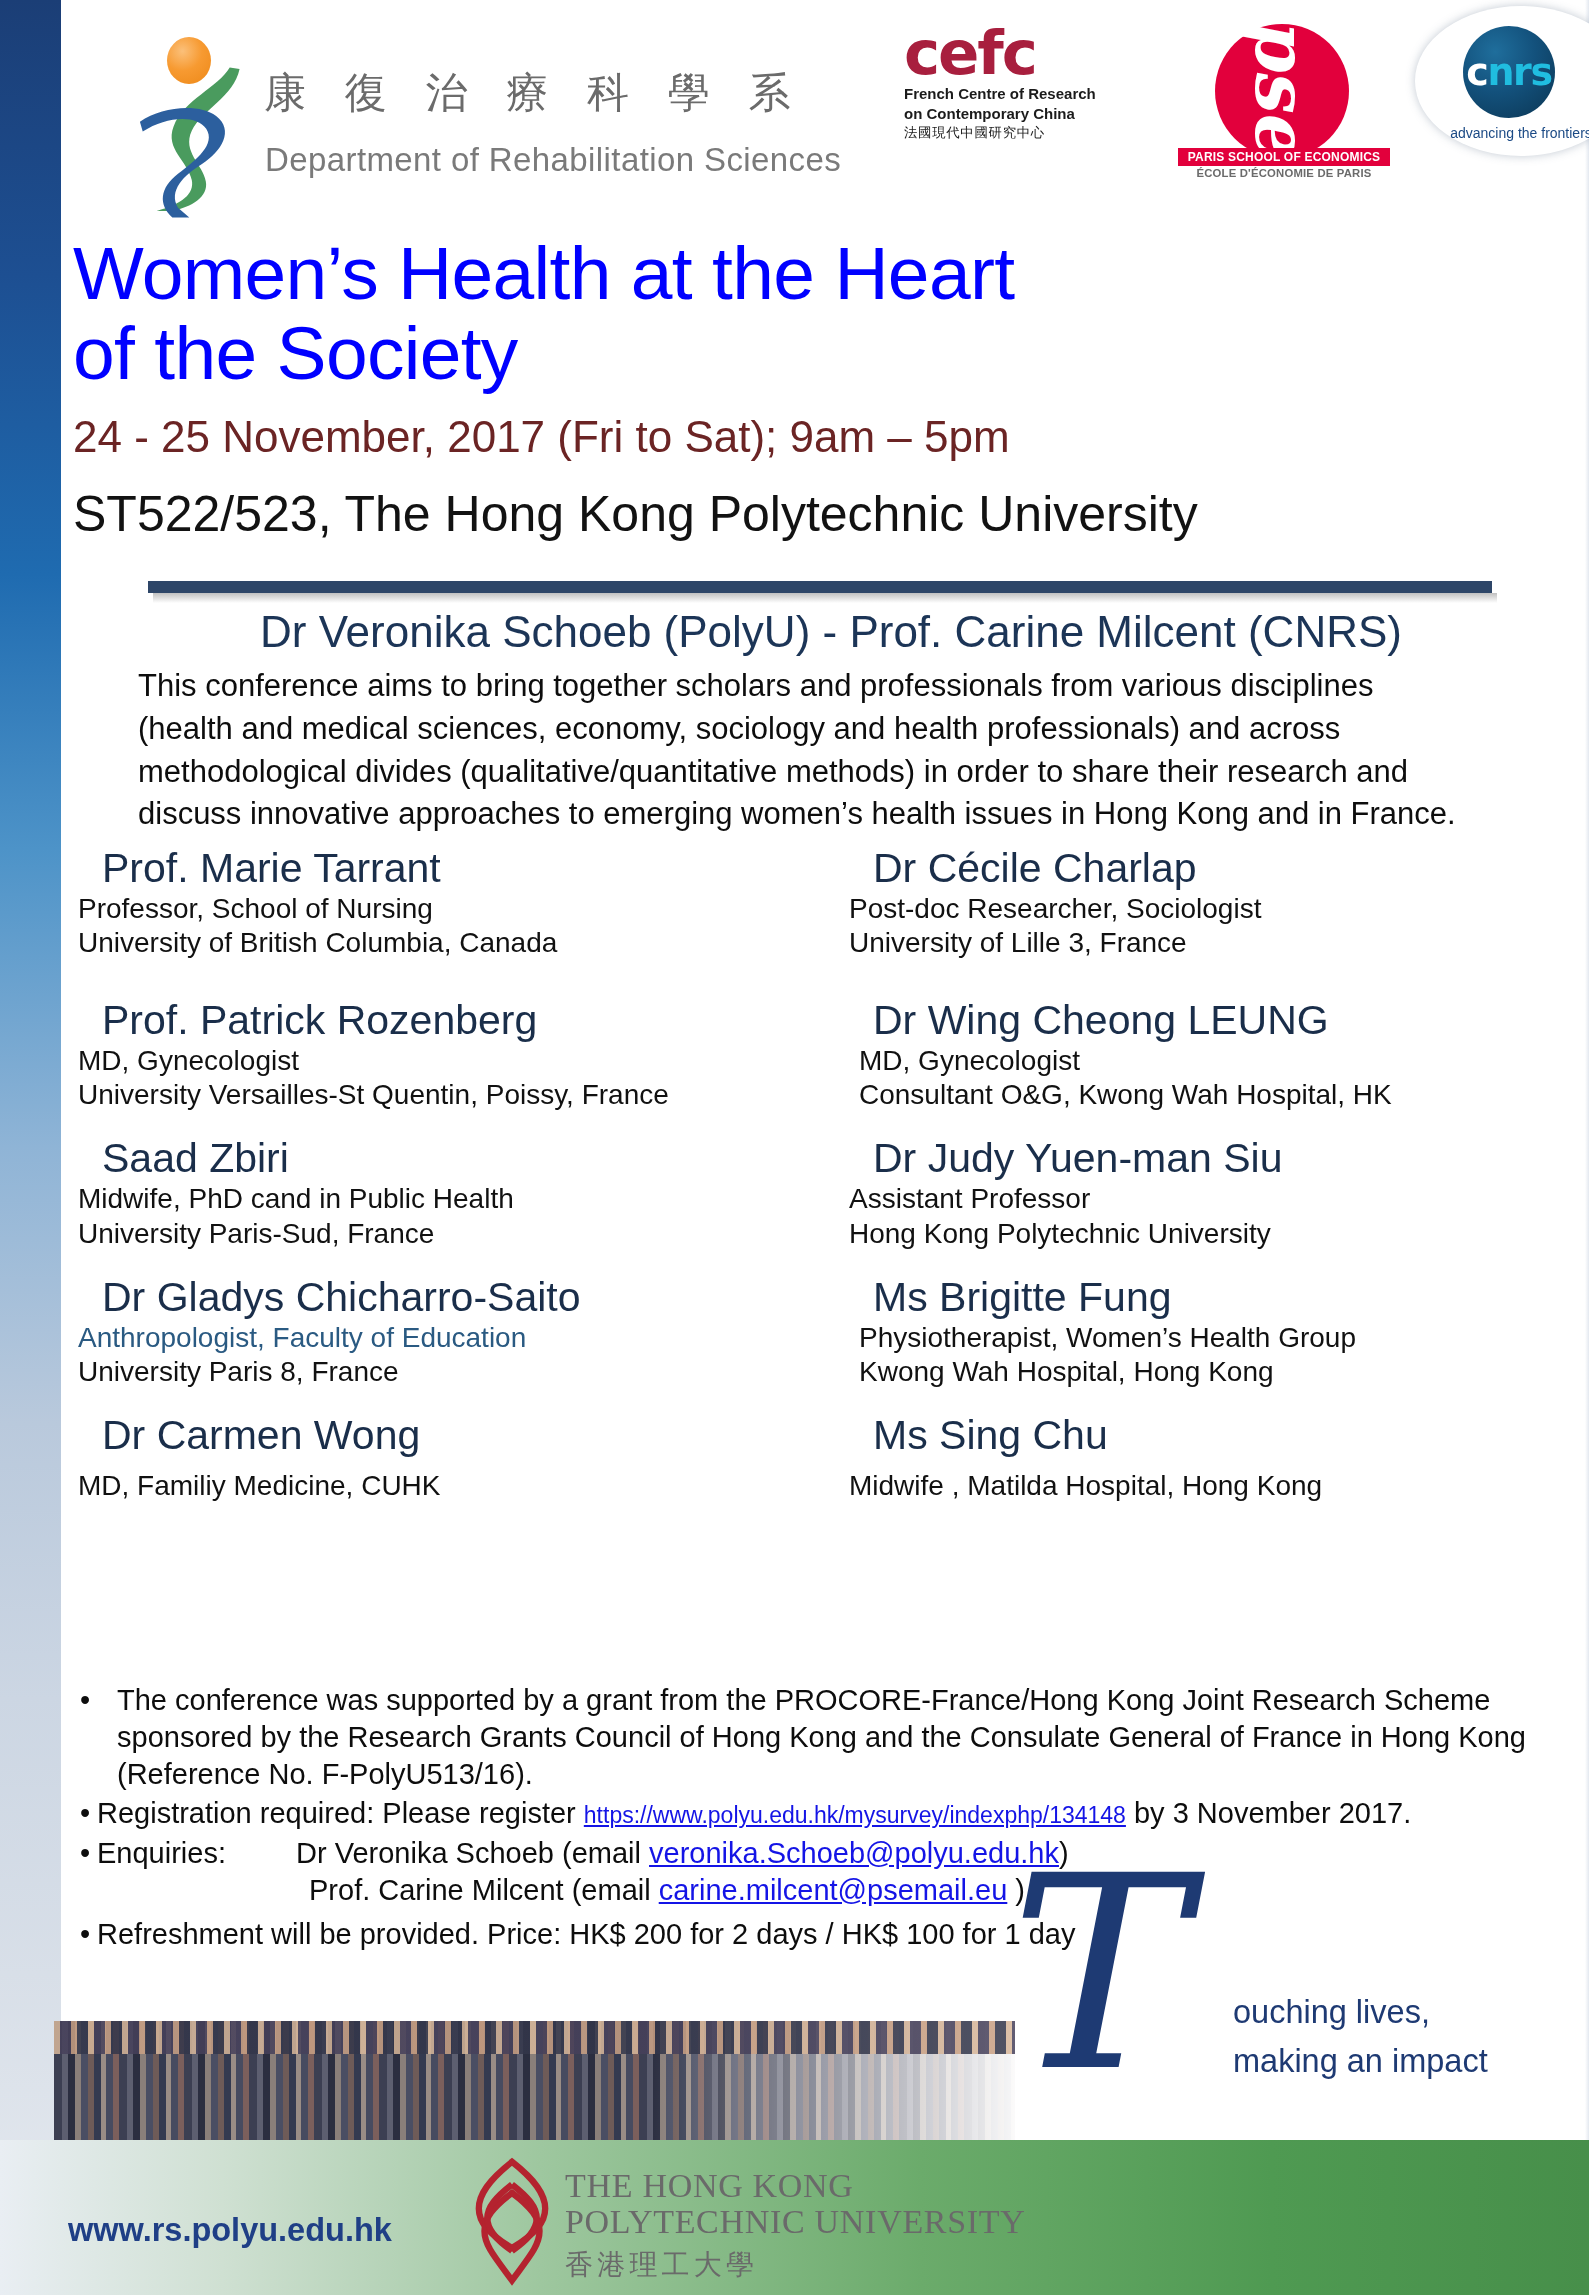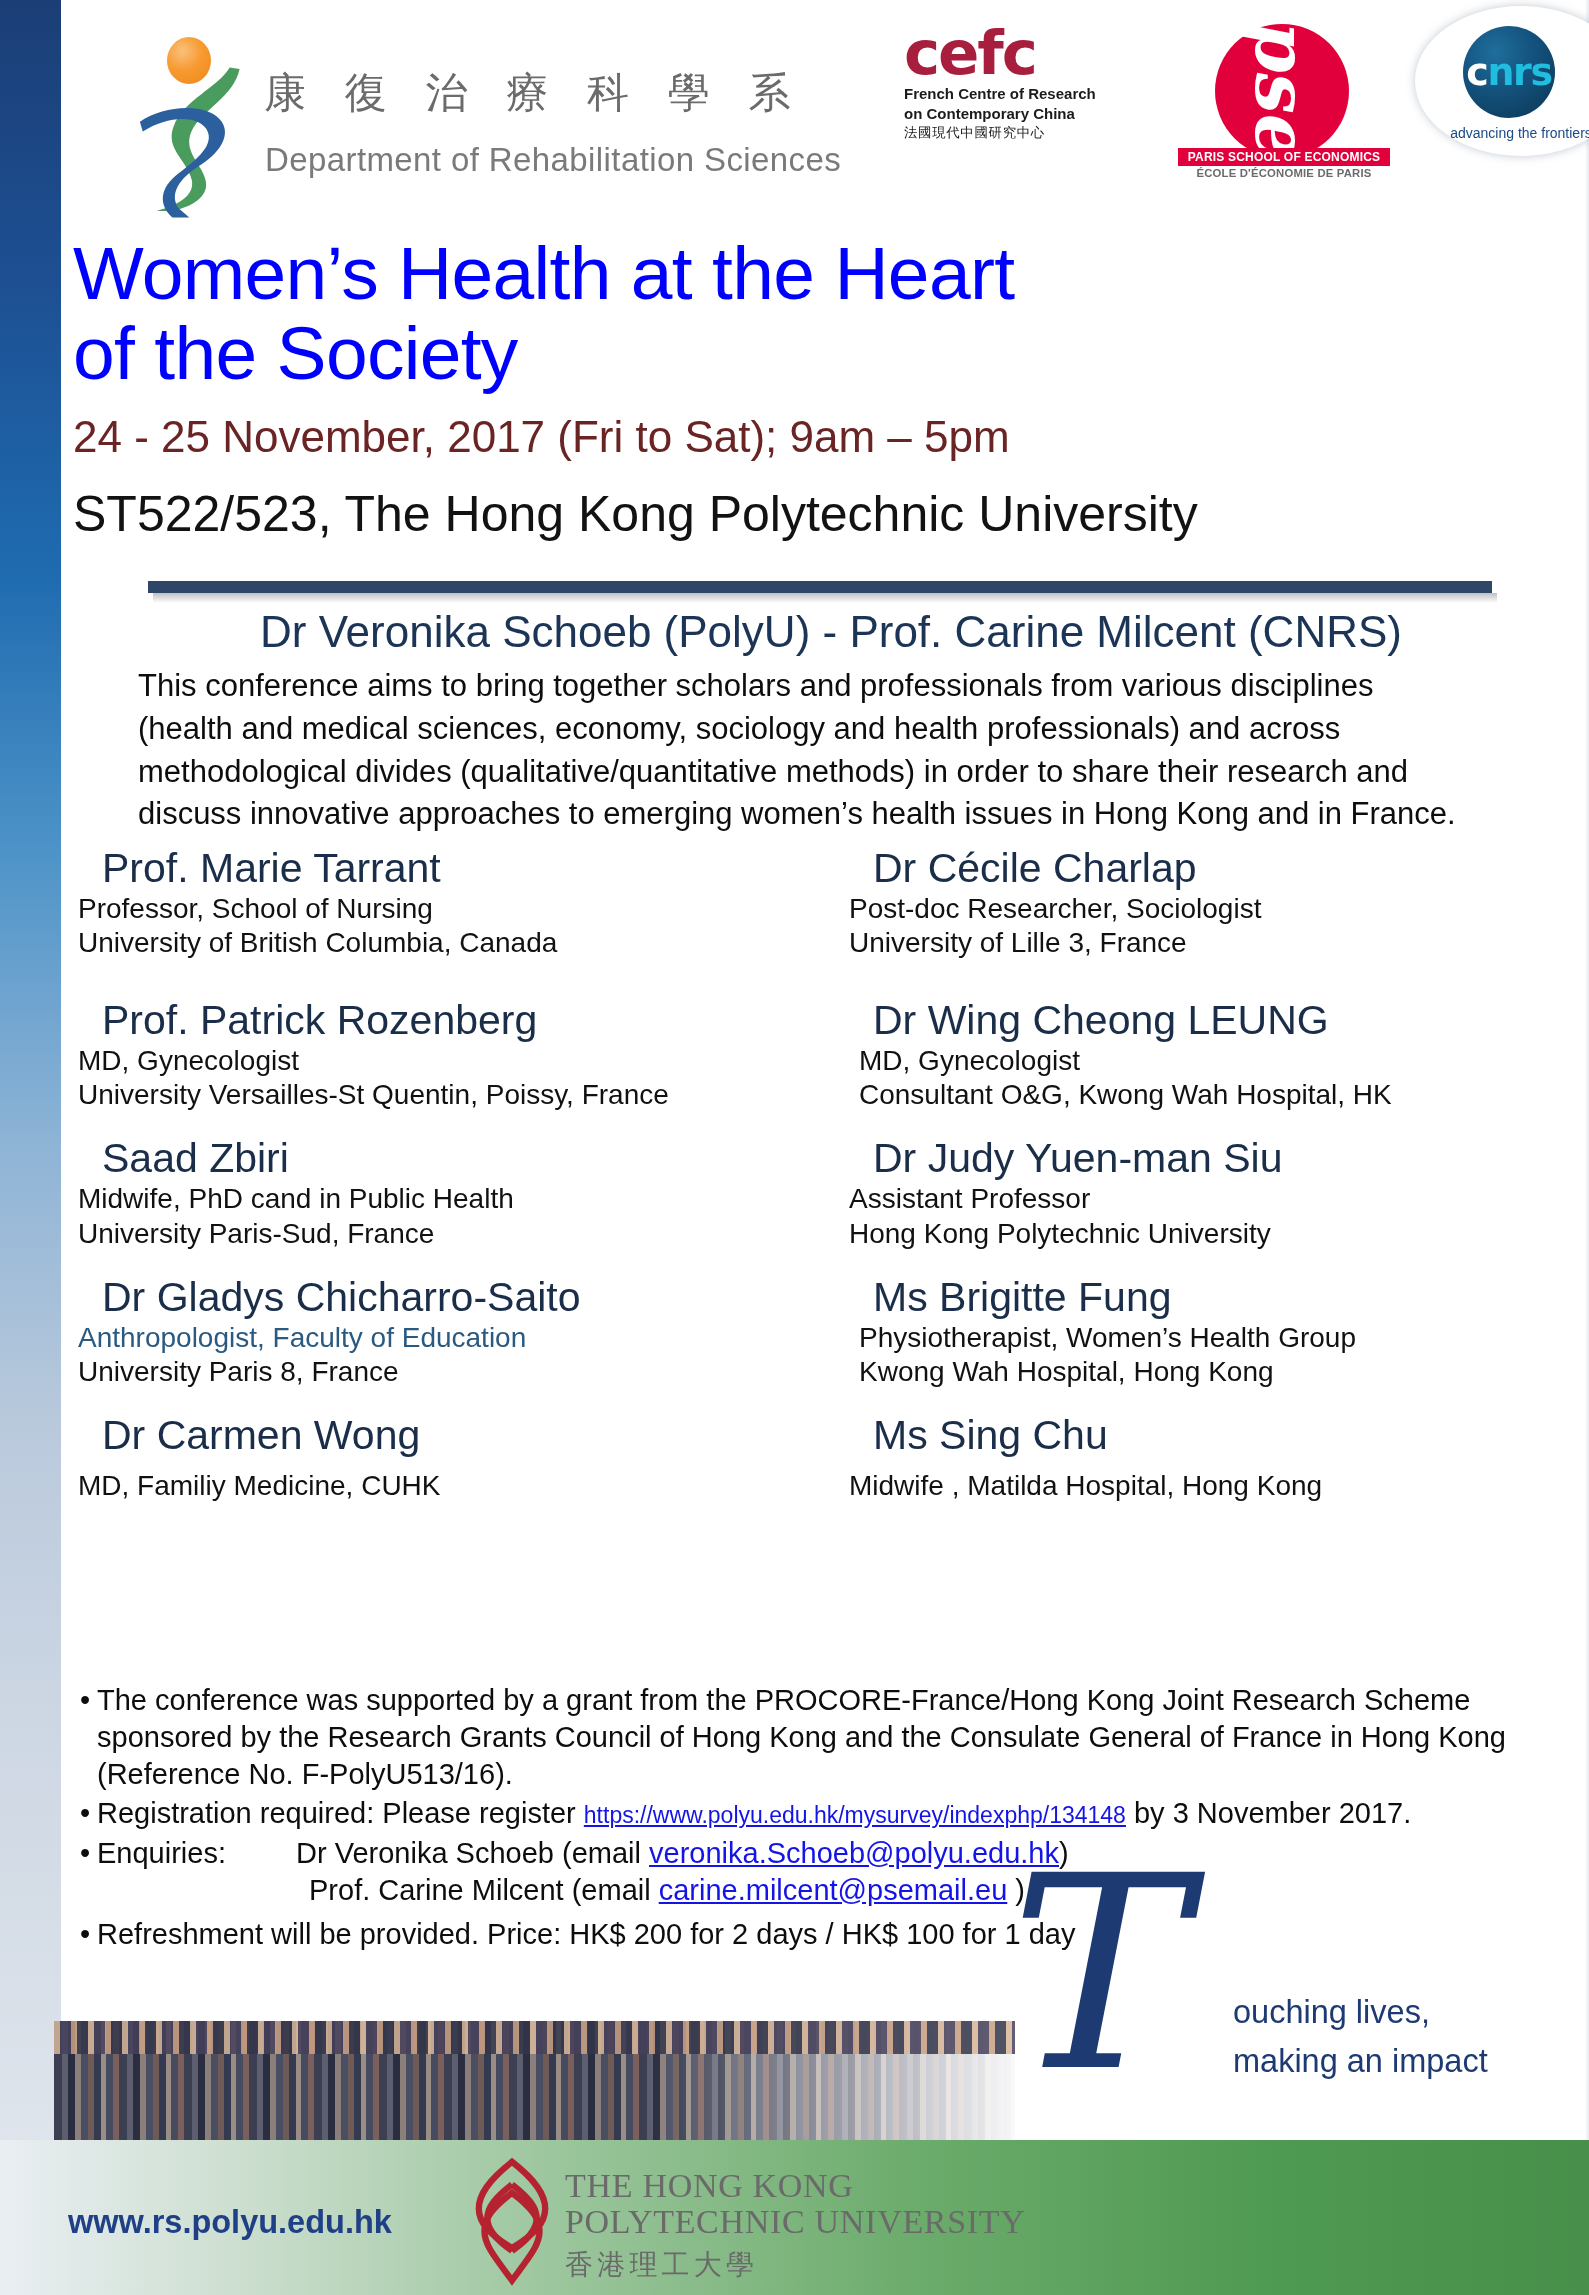--- a/index.html
+++ b/index.html
@@ -344,7 +344,7 @@
     line-height: 1.27;
   }
   .note-body { flex: 1 1 auto; }
-  .note-body .sub { display: block; }
+  .note-body .sub { display: block; margin-left: 20px; }
   .note-body .indent3 { padding-left: 212px; display: block; }
 
   a.link, .link {

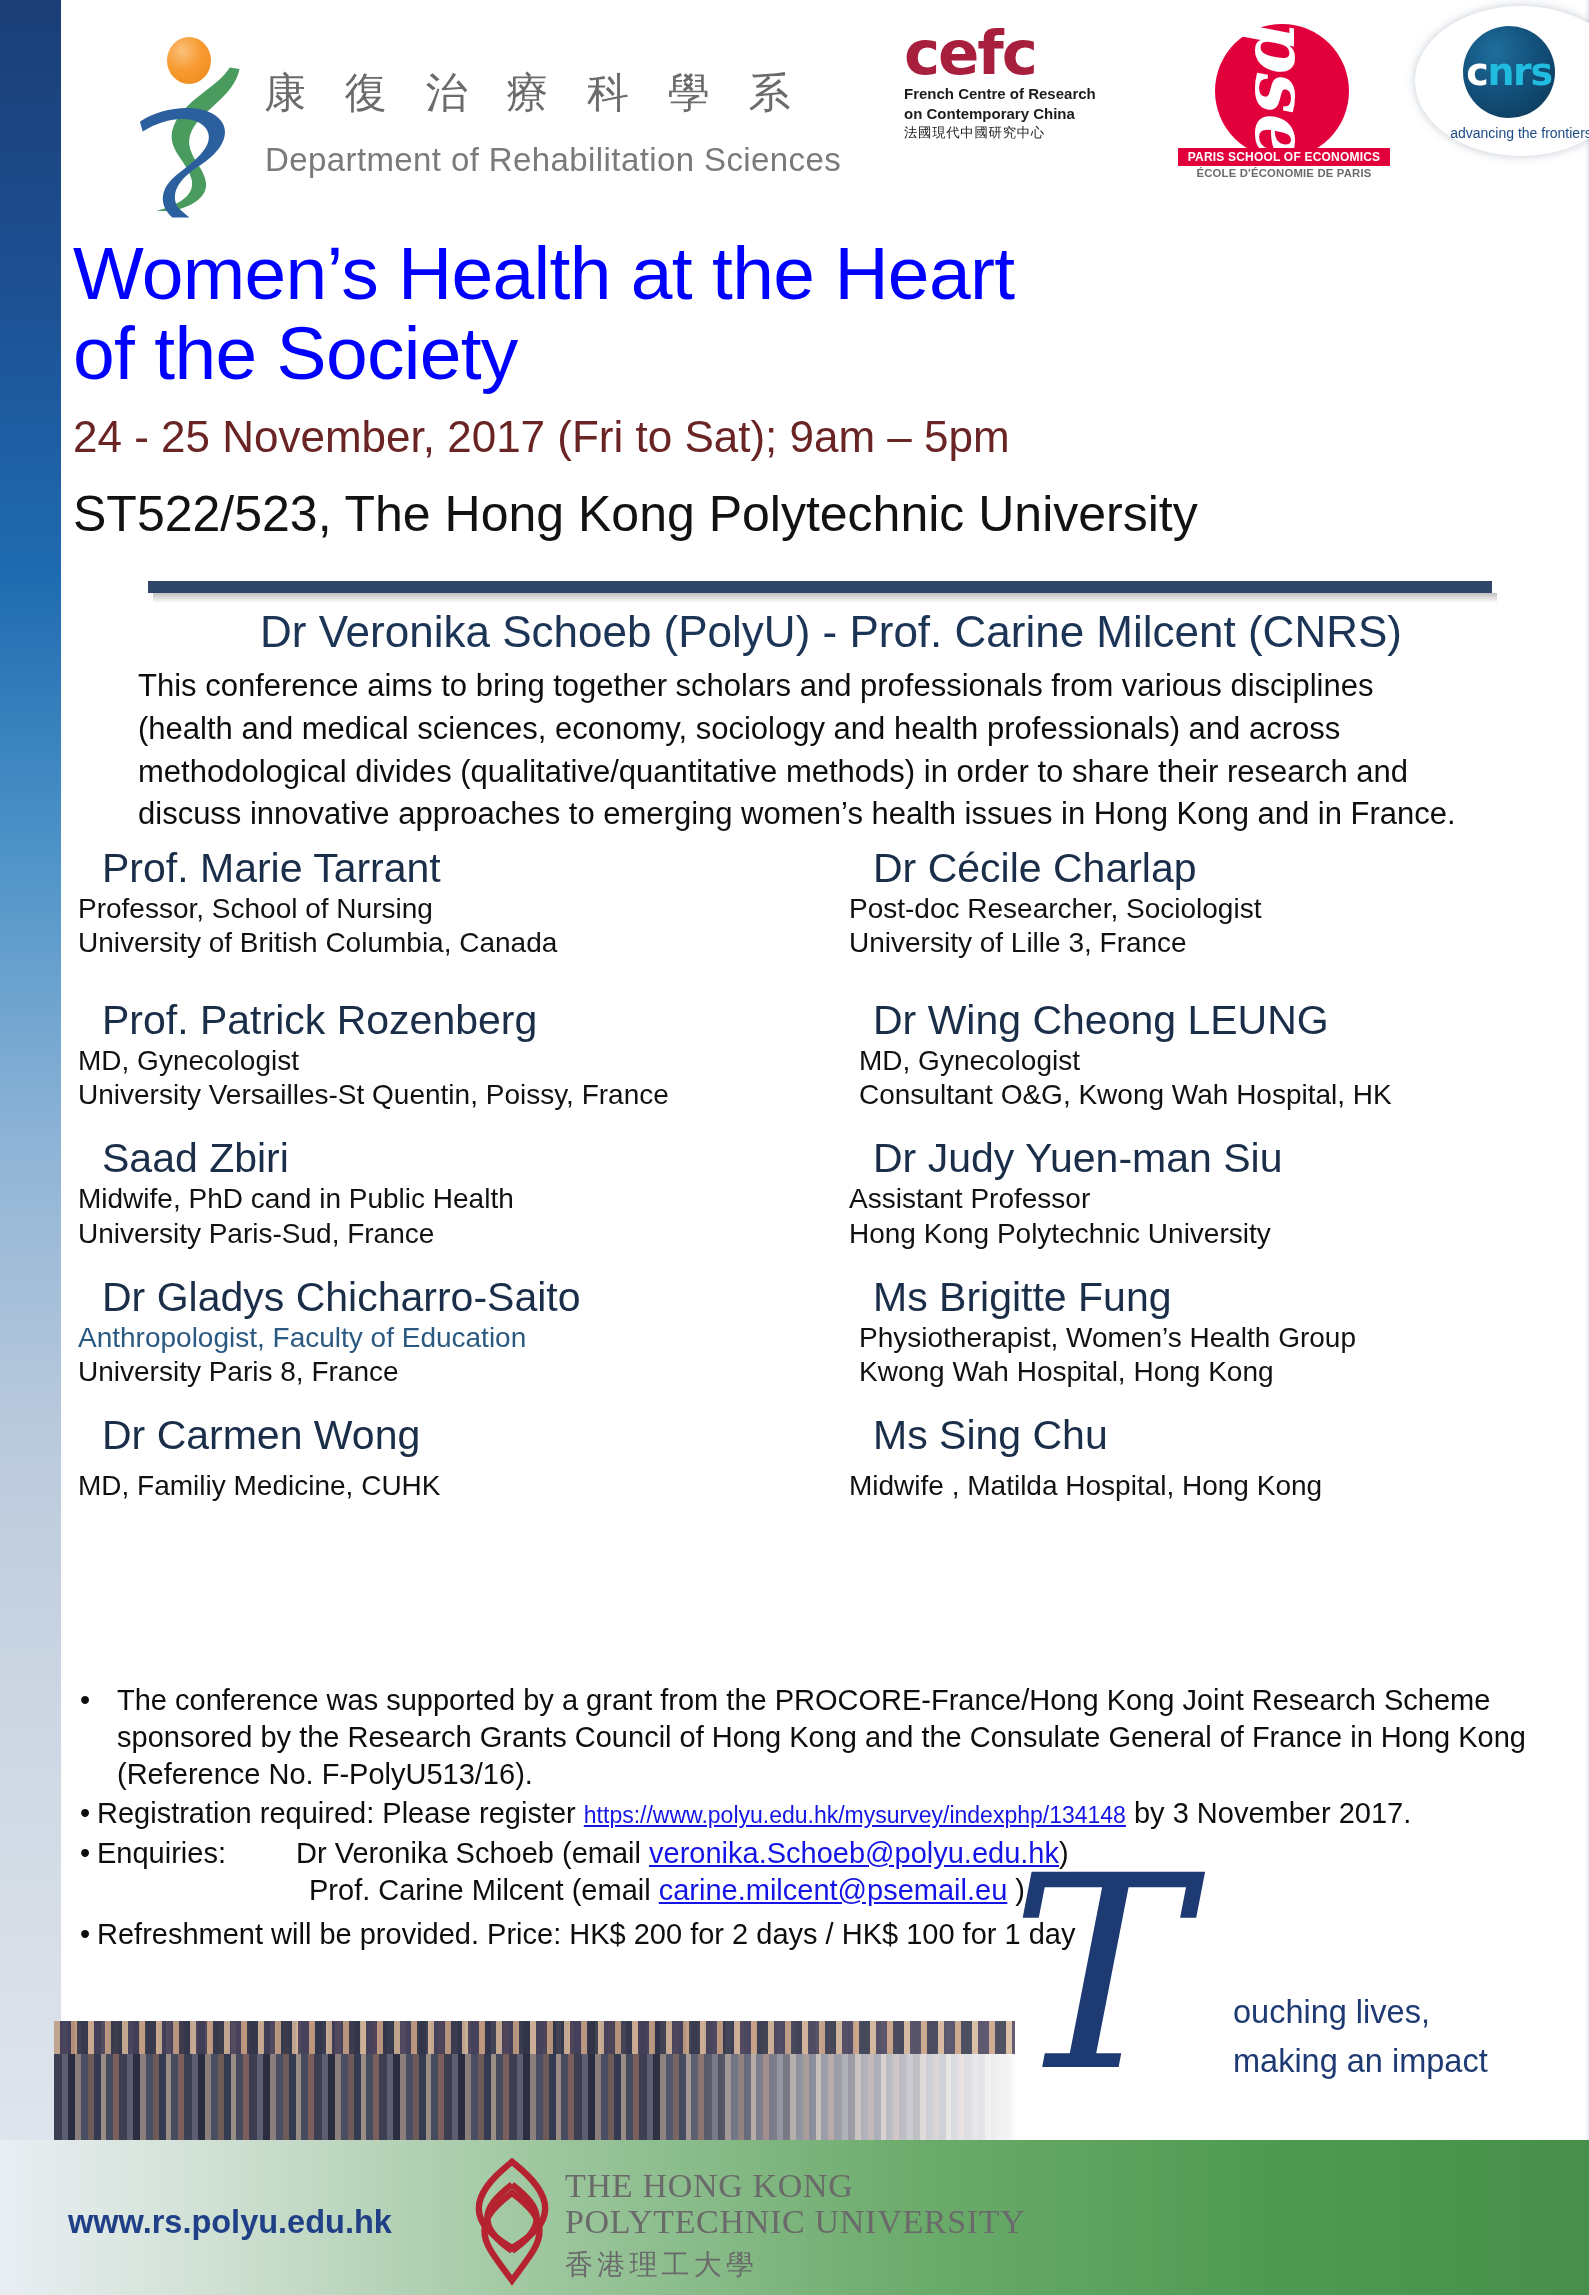--- a/index.html
+++ b/index.html
@@ -435,7 +435,7 @@
   }
   .footer-url {
     position: absolute;
-    left: 68px; top: 64px;
+    left: 68px; top: 72px;
     color: #1f3f86;
     font-size: 32.5px;
     font-weight: bold;

